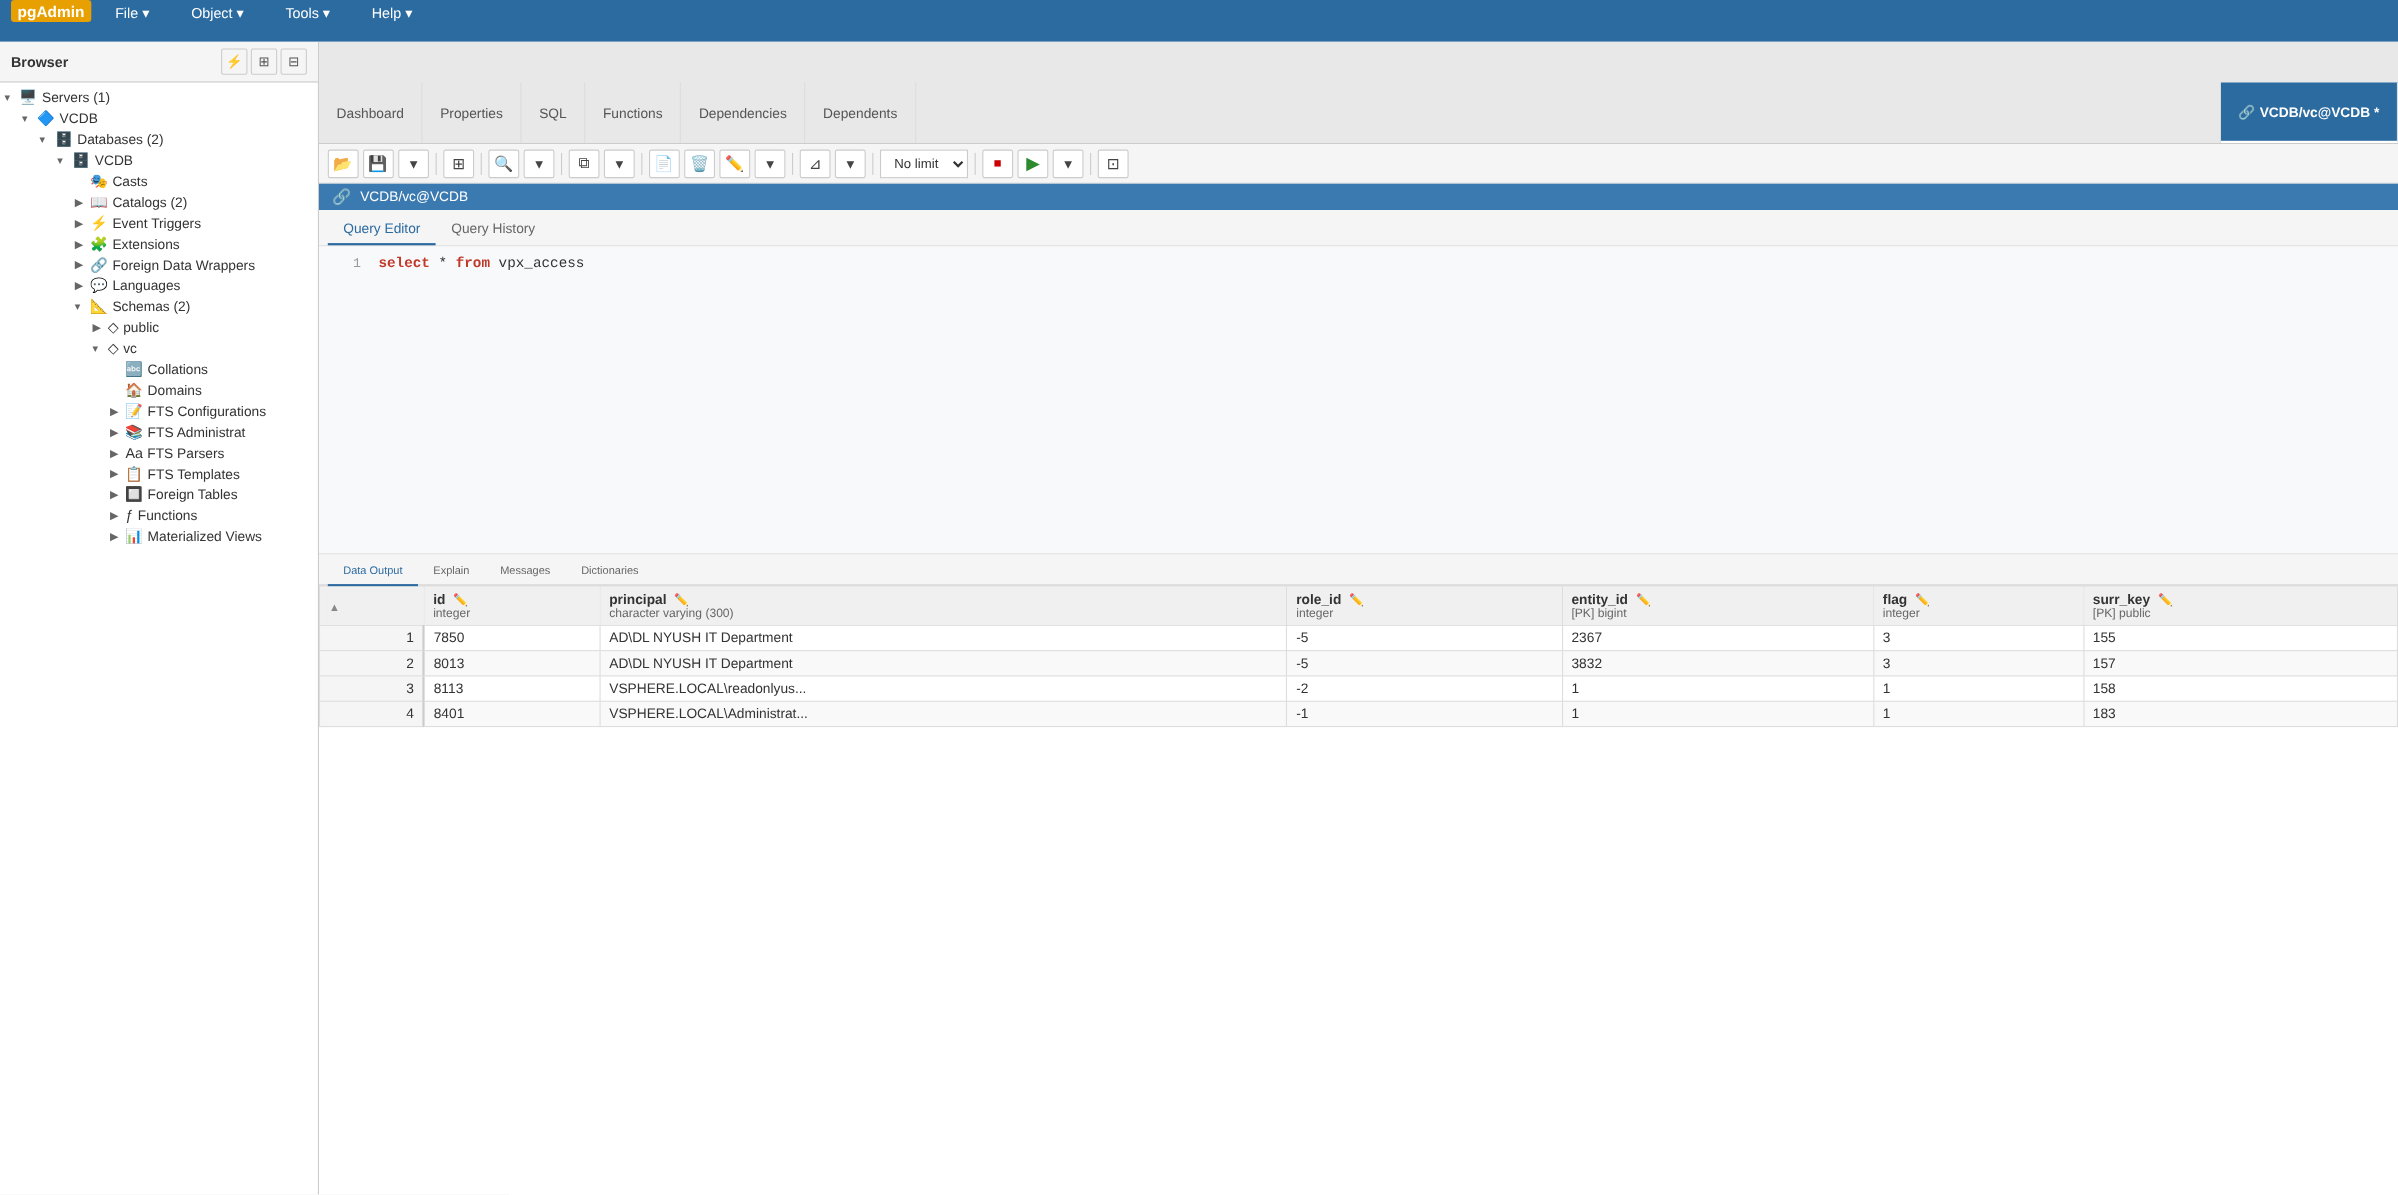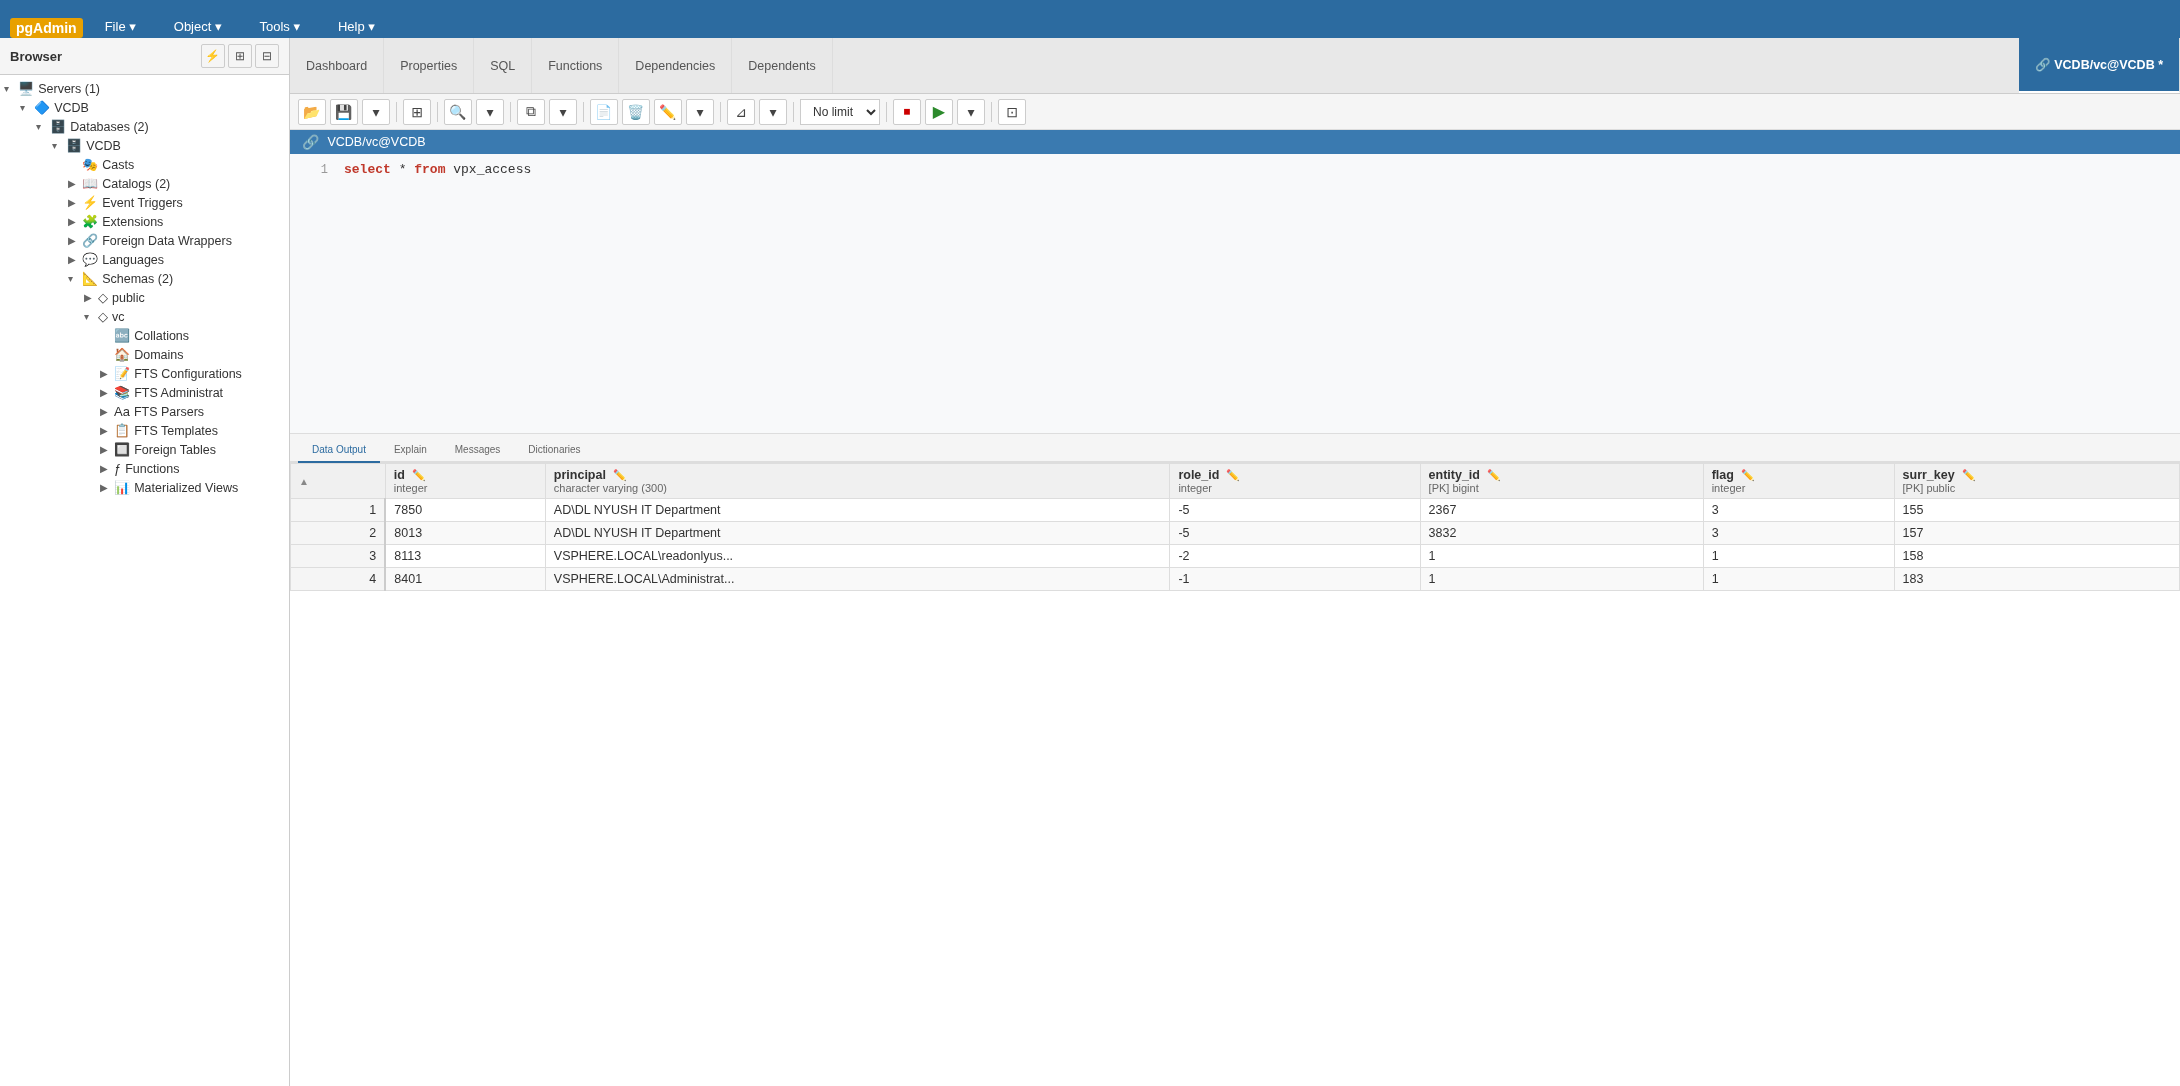--- a/index.html
+++ b/index.html
@@ -9,7 +9,7 @@
     .topbar {
       background: #2c6ba0;
       display: flex;
-      align-items: flex-end;
+      align-items: flex-start;
       height: 38px;
       padding: 0 10px;
       gap: 4px;

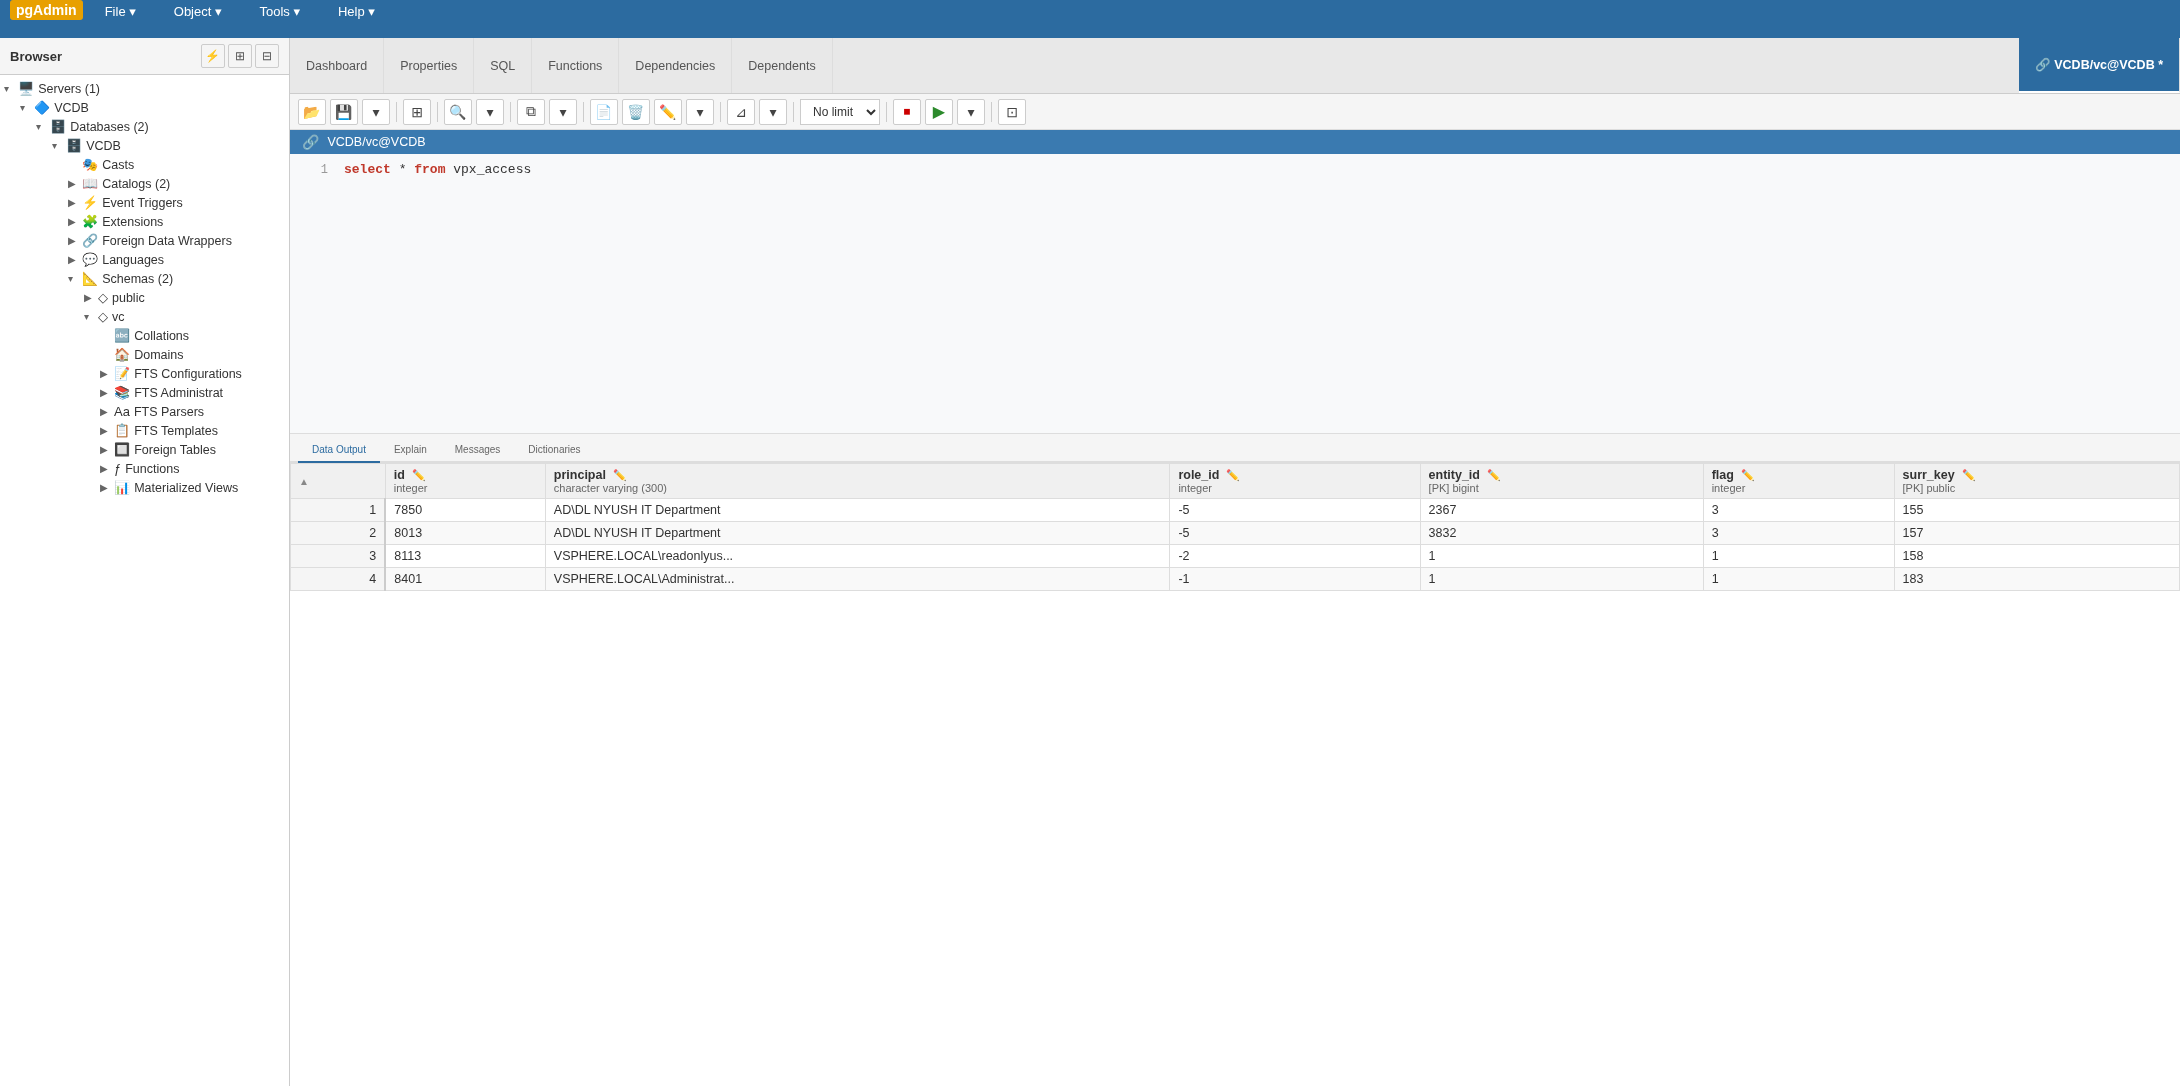--- a/index.html
+++ b/index.html
@@ -125,6 +125,7 @@
       display: flex;
       align-items: center;
       white-space: nowrap;
+      margin-top: 37px;
     }
     .tab-item.active {
       background: #fff;

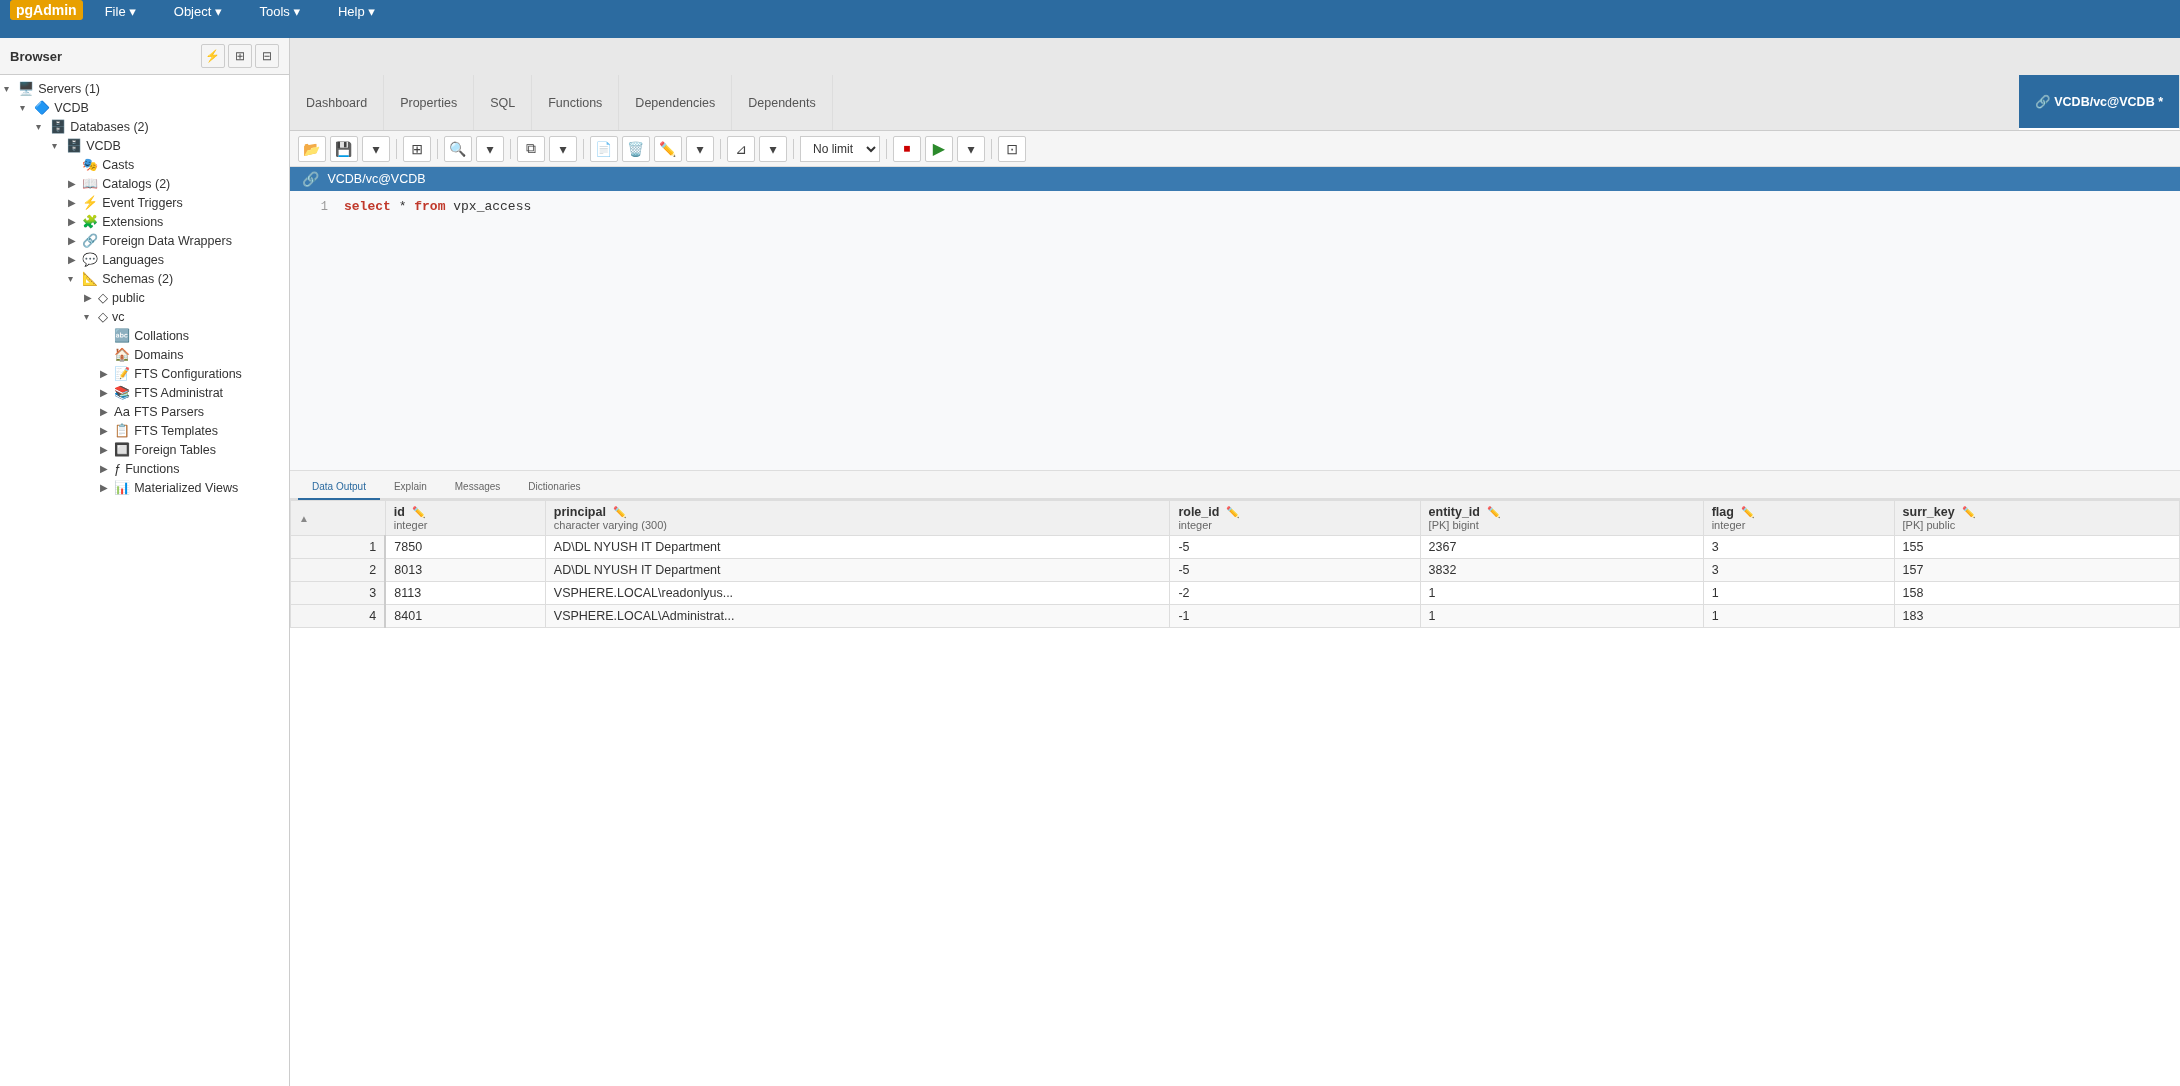--- a/index.html
+++ b/index.html
@@ -551,6 +551,10 @@
 
     <div class="editor-area">
 
+      <div class="query-tabs">
+        <div class="query-tab active">Query Editor</div>
+        <div class="query-tab">Query History</div>
+      </div>
 
       <div class="code-editor">
         <div class="code-line">

